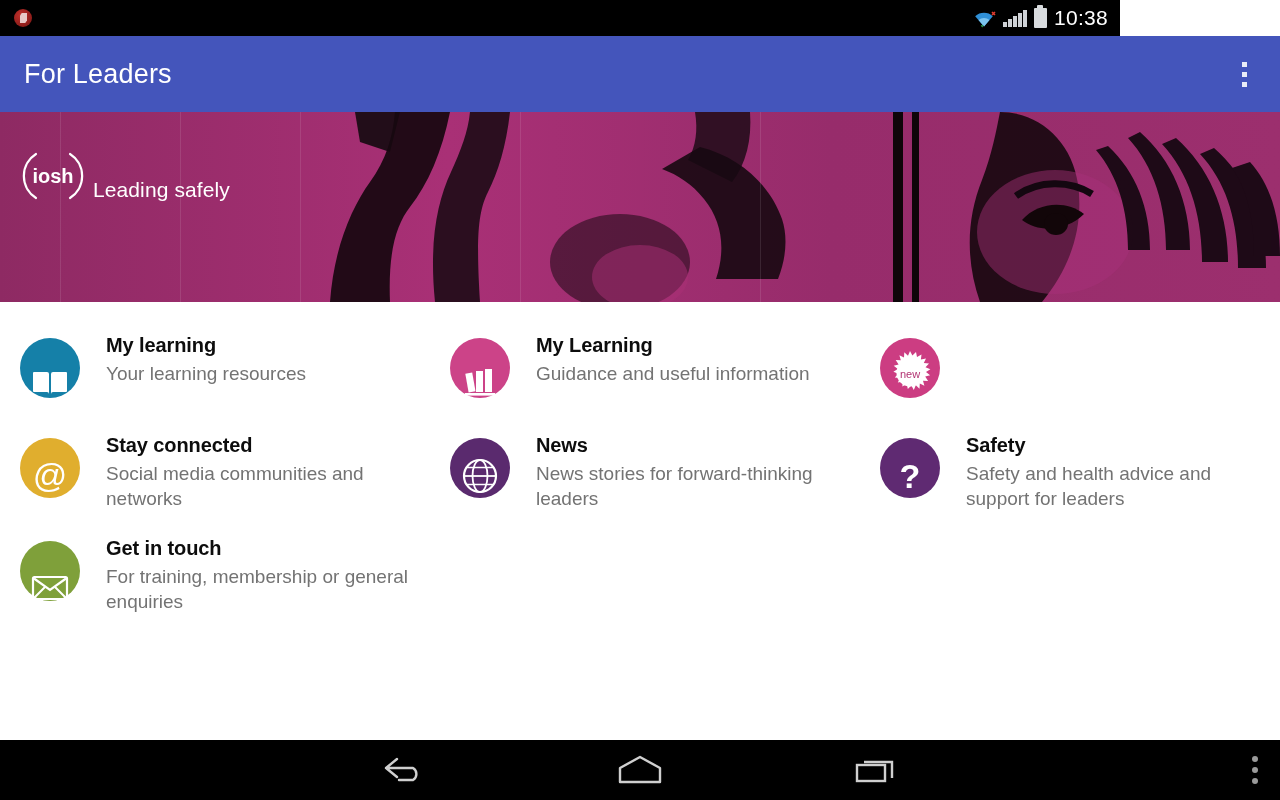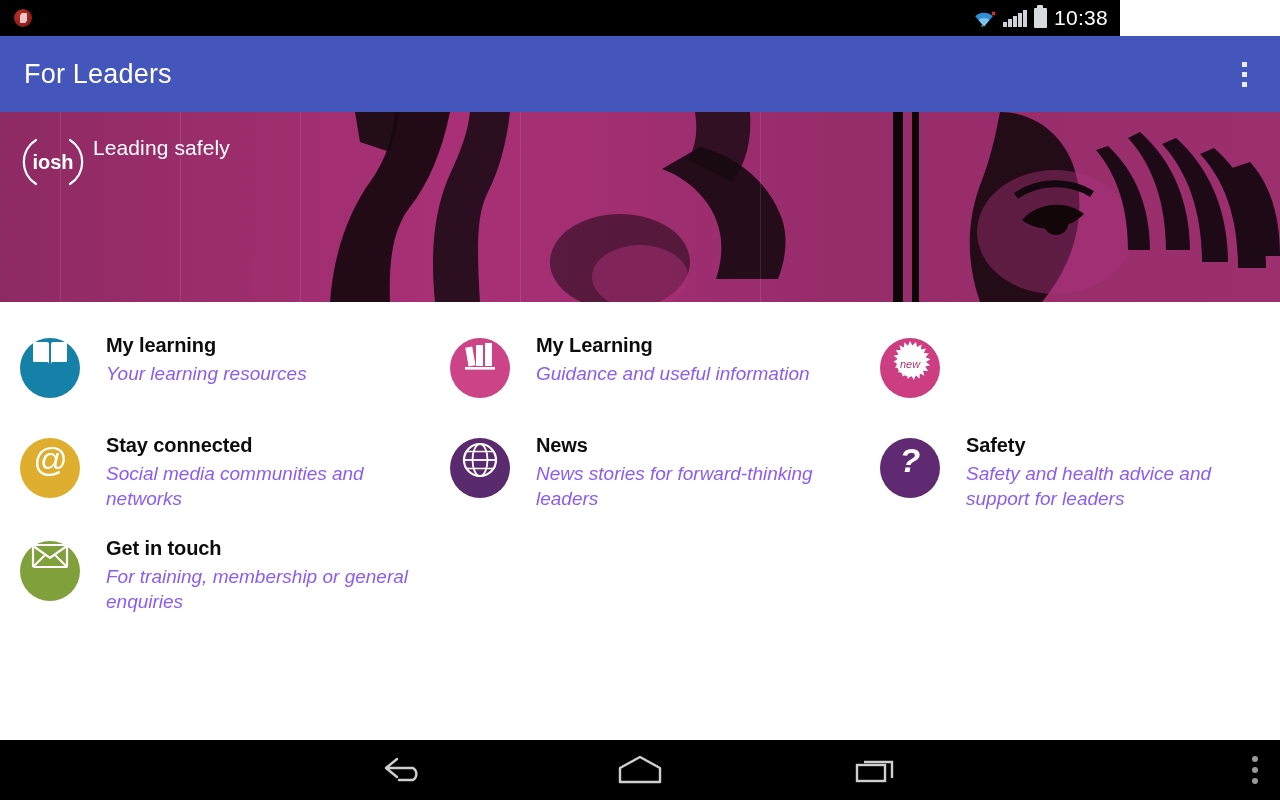--- a/index.html
+++ b/index.html
@@ -69,8 +69,8 @@
   }
   .hero-art { position:absolute; inset:0; }
   .hero-logo {
-    position:absolute; left:22px; top:24px;
-    display:flex; align-items:flex-start; gap:9px; z-index:3;
+    position:absolute; left:22px; top:38px;
+    display:flex; align-items:flex-end; gap:9px; z-index:3;
   }
   .iosh-mark { width:62px; height:52px; position:relative; }
   .iosh-txt {

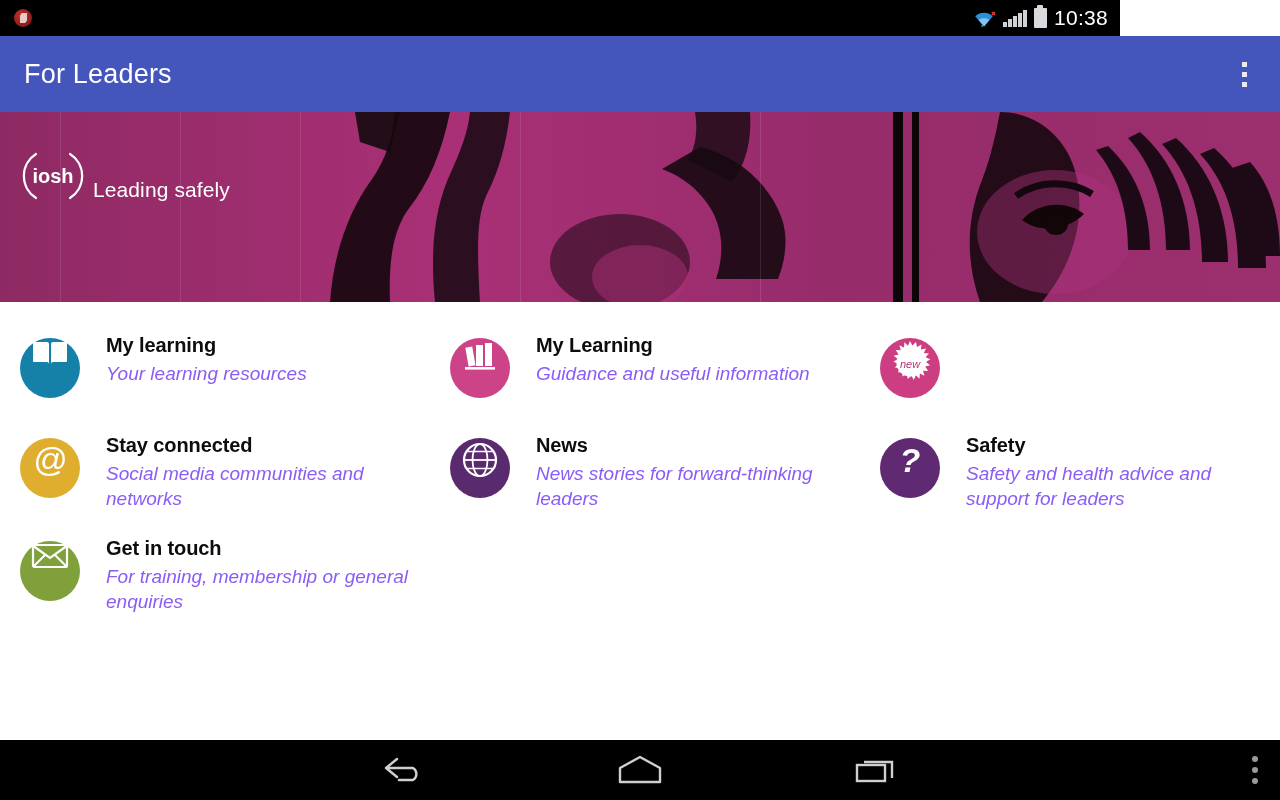--- a/index.html
+++ b/index.html
@@ -102,9 +102,8 @@
     letter-spacing:-.1px;
   }
   .cell-sub {
-    font-size:19px; color:#8b5cf6; line-height:1.32; margin-top:3px;
+    font-size:19px; color:#737373; line-height:1.32; margin-top:3px;
     max-width:320px;
-    font-style:italic;
   }
   .cell.narrow .cell-sub { max-width:300px; }
 

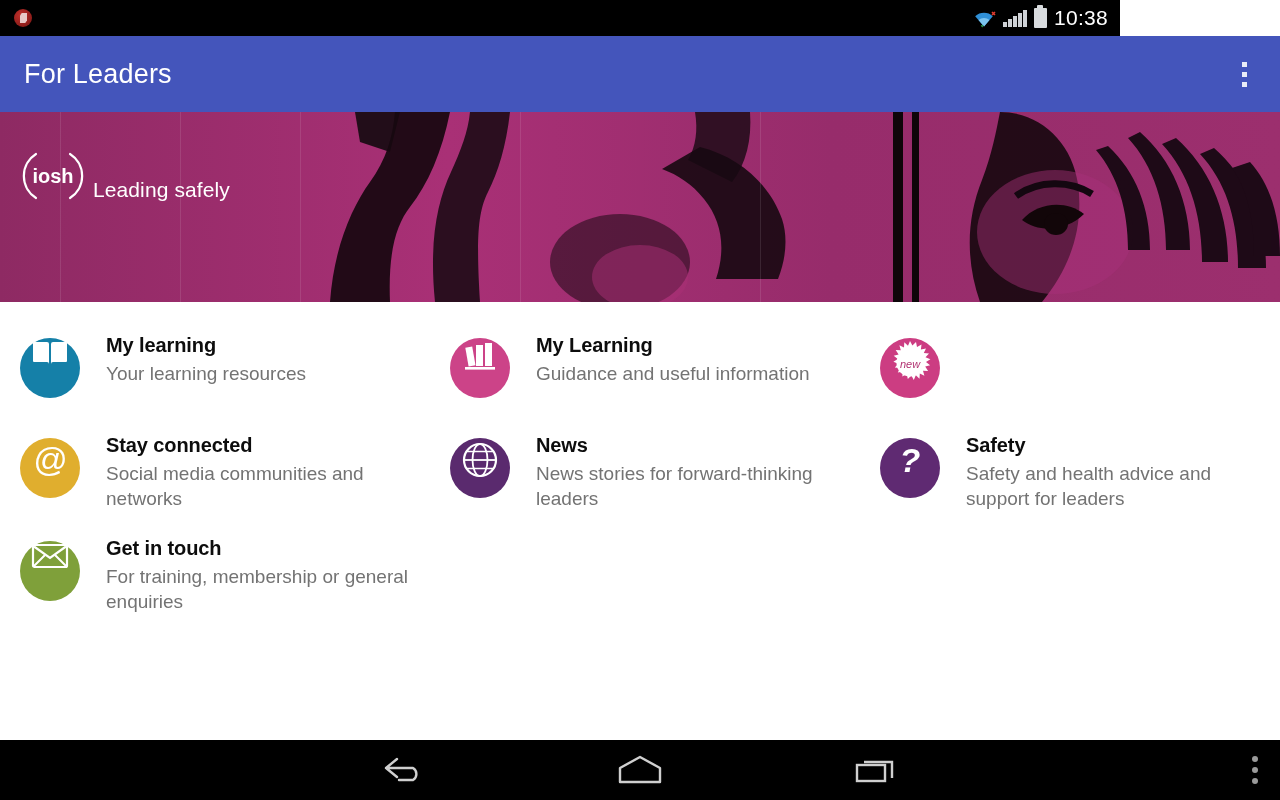--- a/index.html
+++ b/index.html
@@ -94,7 +94,7 @@
   .cell-icon {
     width:60px; height:60px; border-radius:50%; flex:0 0 60px;
     margin-top:14px; position:relative; display:flex;
-    align-items:flex-start; justify-content:center;font-style:italic;
+    align-items:flex-end; justify-content:center;
   }
   .cell-text { padding-left:26px; padding-top:8px; }
   .cell-title {

